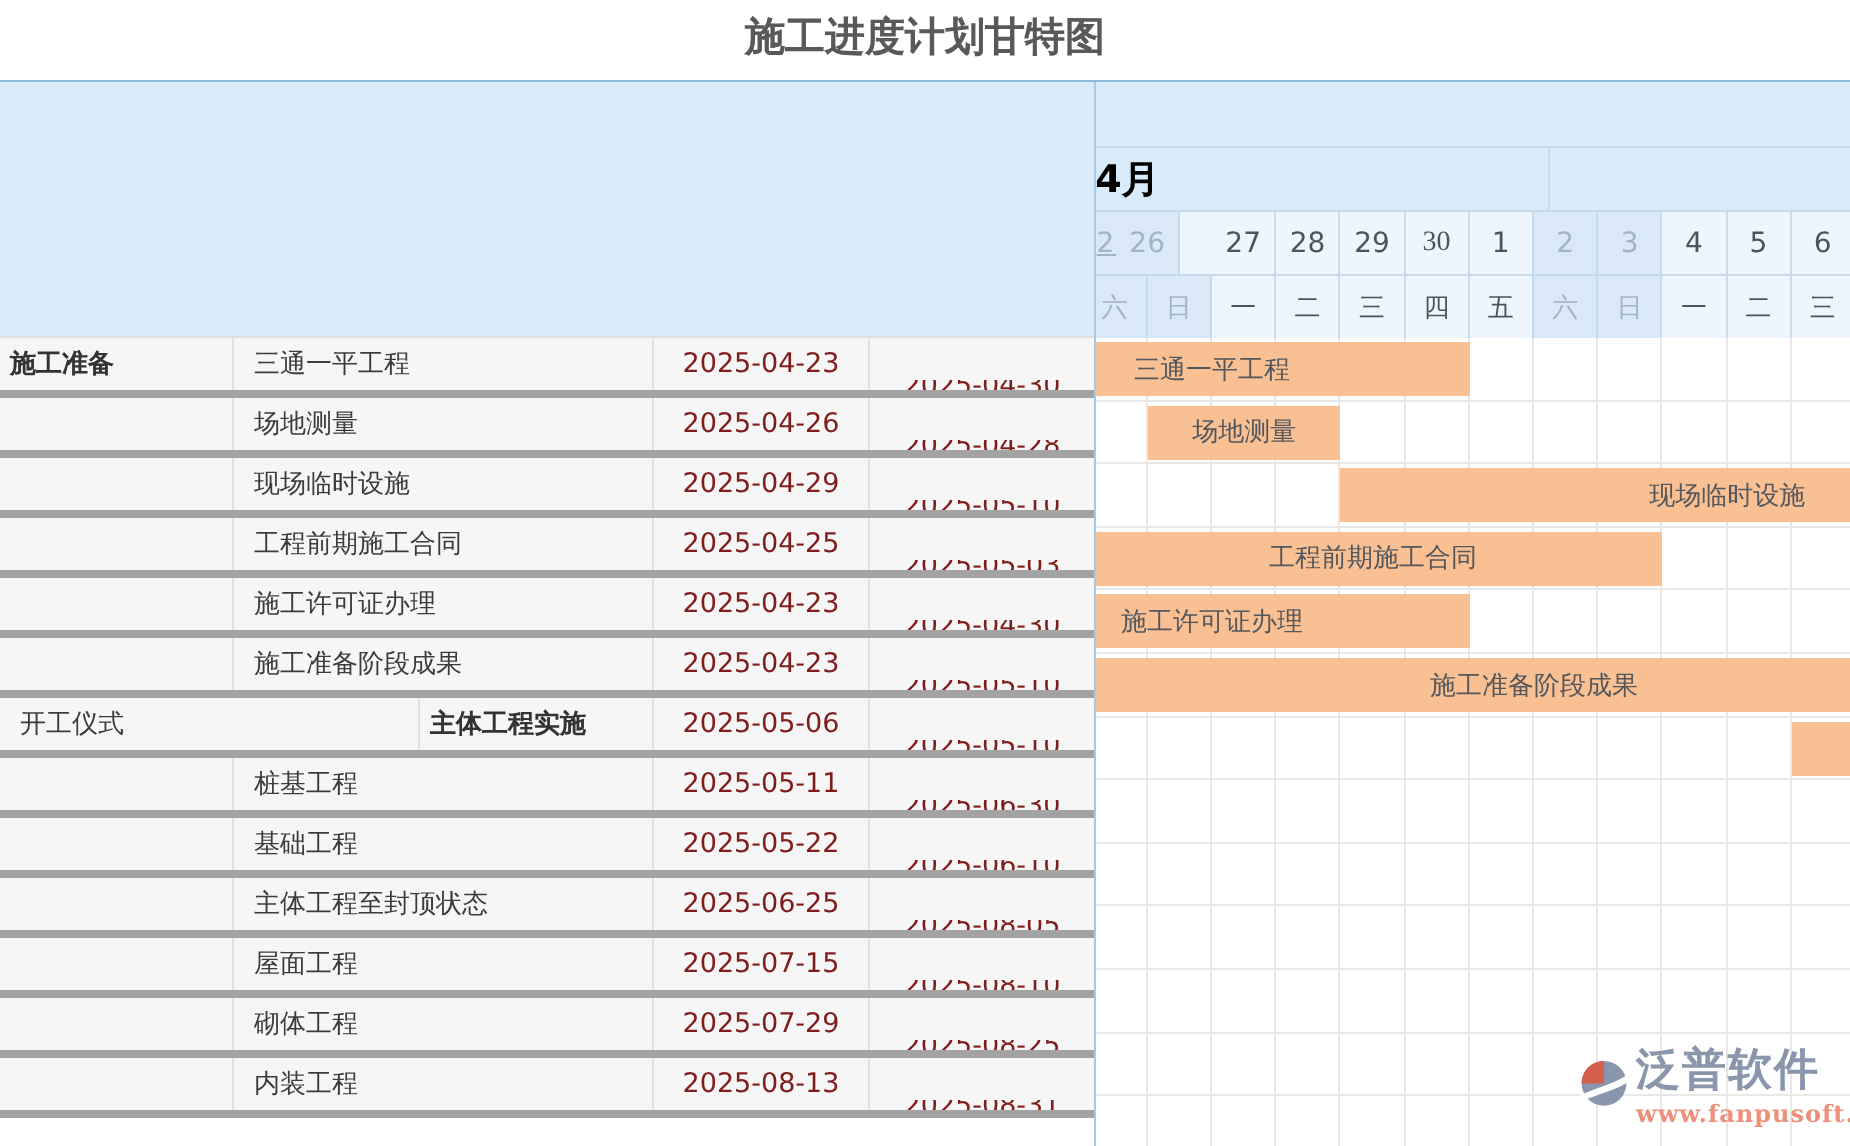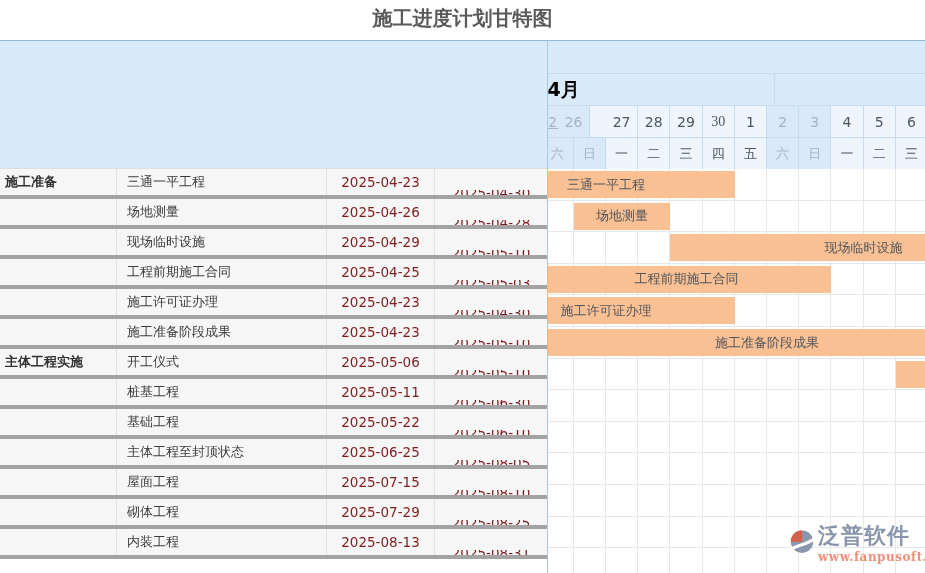--- a/index.html
+++ b/index.html
@@ -91,8 +91,8 @@
             <div class="t-cell t-date t-end">2025-05-10</div>
           </div>
           <div class="t-row">
+            <div class="t-cell t-task">开工仪式</div>
             <div class="t-cell t-cat">主体工程实施</div>
-            <div class="t-cell t-task">开工仪式</div>
             <div class="t-cell t-date">2025-05-06</div>
             <div class="t-cell t-date t-end">2025-05-10</div>
           </div>

